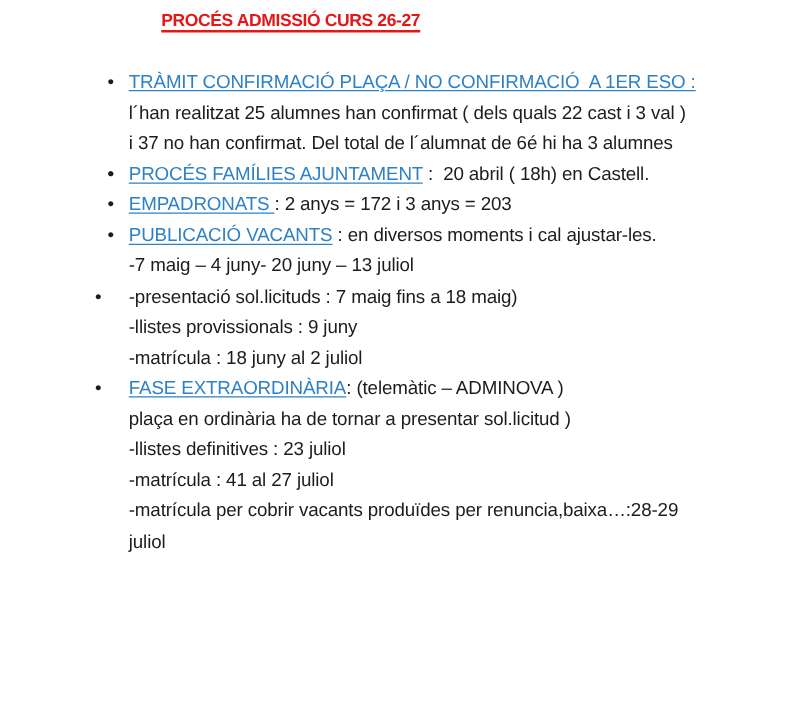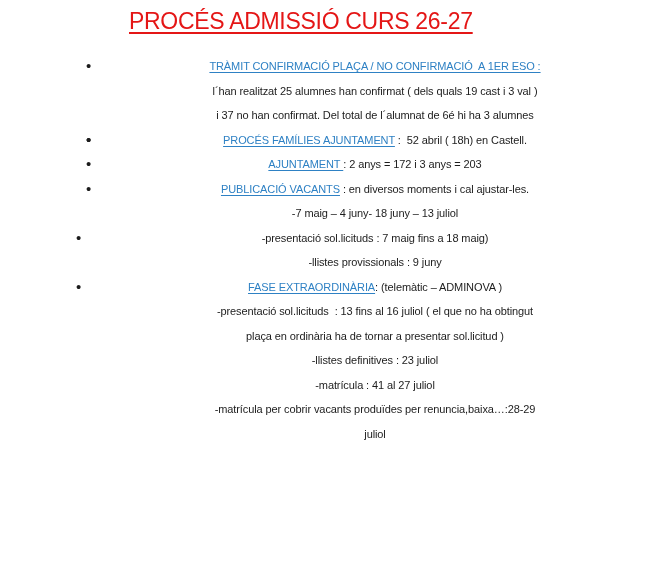--- a/index.html
+++ b/index.html
@@ -18,8 +18,8 @@
     position:absolute;
     left:129px; top:8px;
     margin:0;
-    font-size:23px;
-    font-weight:normal;
+    font-size:14px;
+    font-weight:bold;
     letter-spacing:-0.3px;
     color:#e41616;
     text-decoration:underline;

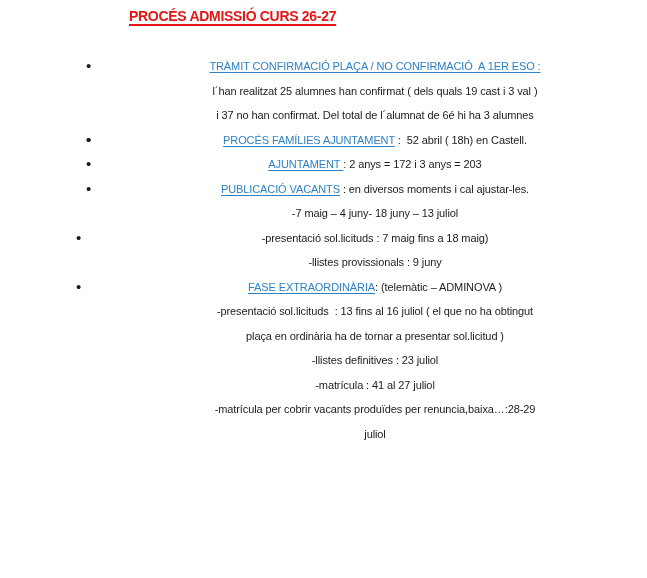--- a/index.html
+++ b/index.html
@@ -45,11 +45,10 @@
   }
   .item.g2 .bullet { left:76px; }
   .line {
-    font-size:11px;
+    font-size:15px;
     line-height:24.5px;
     letter-spacing:-0.1px;
     white-space:pre-wrap;
-    text-align:center;
   }
   .hd {
     color:#2e81c4;

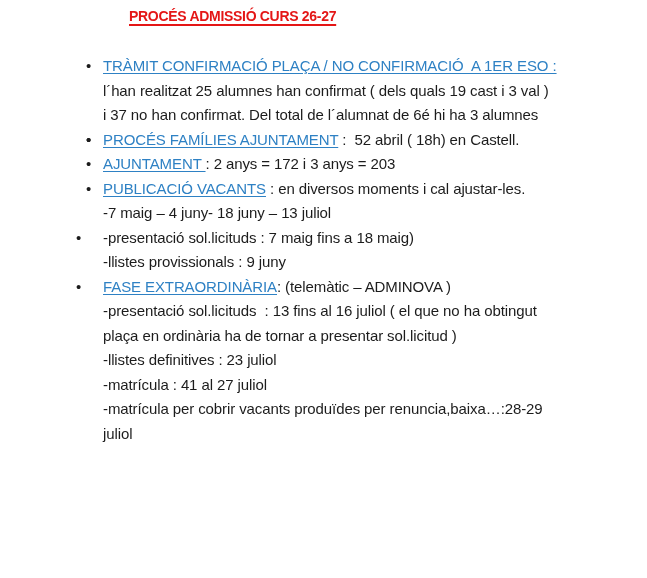--- a/index.html
+++ b/index.html
@@ -69,7 +69,7 @@
     <div class="item g1">
       <span class="bullet">•</span>
       <div class="line"><span class="hd">TRÀMIT CONFIRMACIÓ PLAÇA / NO CONFIRMACIÓ  A 1ER ESO :</span><span></span></div>
-      <div class="line">l´han realitzat 25 alumnes han confirmat ( dels quals 19 cast i 3 val )</div>
+      <div class="line">l´han realitzat 25 alumnes han confirmat ( dels quals 22 cast i 3 val )</div>
       <div class="line">i 37 no han confirmat. Del total de l´alumnat de 6é hi ha 3 alumnes</div>
     </div>
 

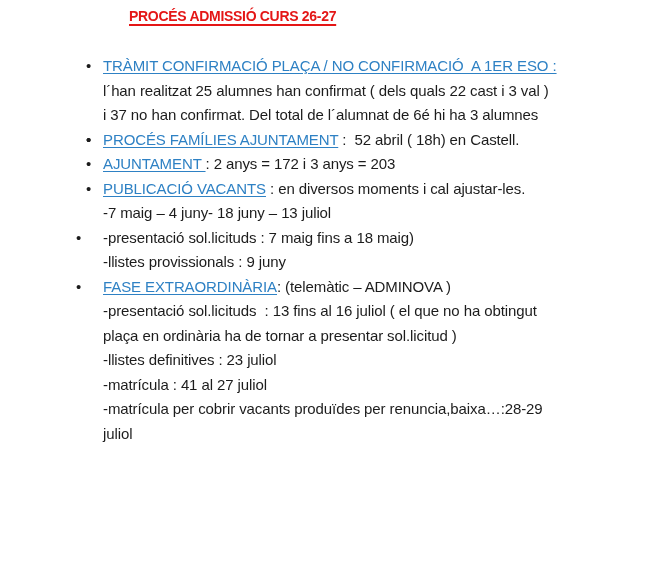--- a/index.html
+++ b/index.html
@@ -79,7 +79,7 @@
 
     <div class="item g1">
       <span class="bullet">•</span>
-      <div class="line"><span class="hd">PROCÉS FAMÍLIES AJUNTAMENT</span><span> :  52 abril ( 18h) en Castell.</span></div>
+      <div class="line"><span class="hd">PROCÉS FAMÍLIES AJUNTAMENT</span><span> :  20 abril ( 18h) en Castell.</span></div>
     </div>
 
     <div class="item g1">

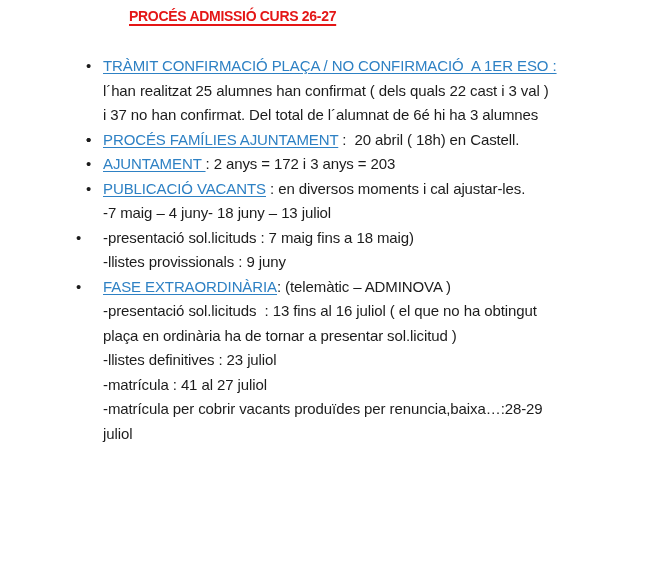--- a/index.html
+++ b/index.html
@@ -84,7 +84,7 @@
 
     <div class="item g1">
       <span class="bullet">•</span>
-      <div class="line"><span class="hd">AJUNTAMENT </span><span>: 2 anys = 172 i 3 anys = 203</span></div>
+      <div class="line"><span class="hd">EMPADRONATS </span><span>: 2 anys = 172 i 3 anys = 203</span></div>
     </div>
 
     <div class="item g1">

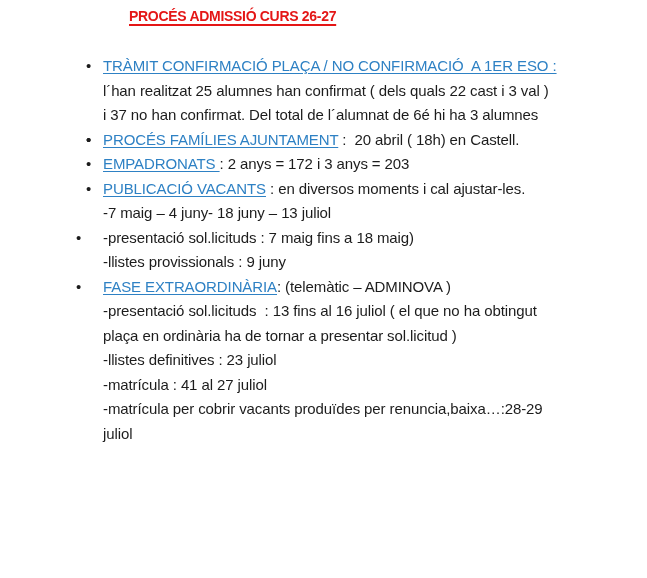--- a/index.html
+++ b/index.html
@@ -90,7 +90,7 @@
     <div class="item g1">
       <span class="bullet">•</span>
       <div class="line"><span class="hd">PUBLICACIÓ VACANTS</span><span> : en diversos moments i cal ajustar-les.</span></div>
-      <div class="line">-7 maig – 4 juny- 18 juny – 13 juliol</div>
+      <div class="line">-7 maig – 4 juny- 20 juny – 13 juliol</div>
     </div>
 
     <div class="item g2">

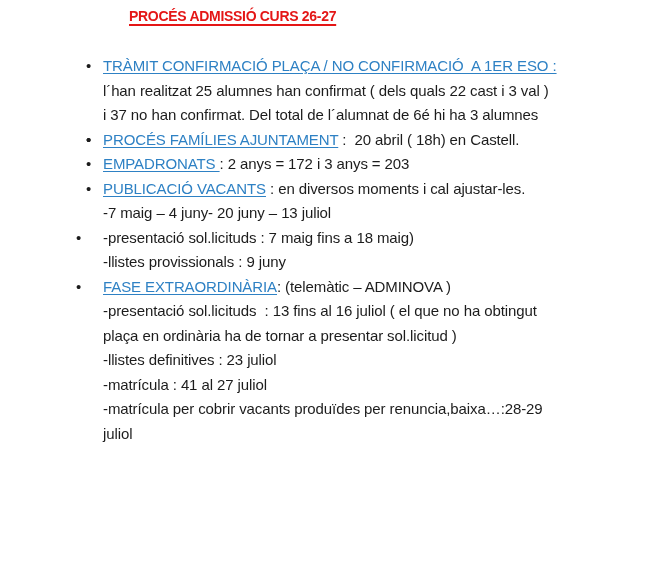--- a/index.html
+++ b/index.html
@@ -97,6 +97,7 @@
       <span class="bullet">•</span>
       <div class="line">-presentació sol.licituds : 7 maig fins a 18 maig)</div>
       <div class="line">-llistes provissionals : 9 juny</div>
+      <div class="line">-matrícula : 18 juny al 2 juliol</div>
     </div>
 
     <div class="item g2">

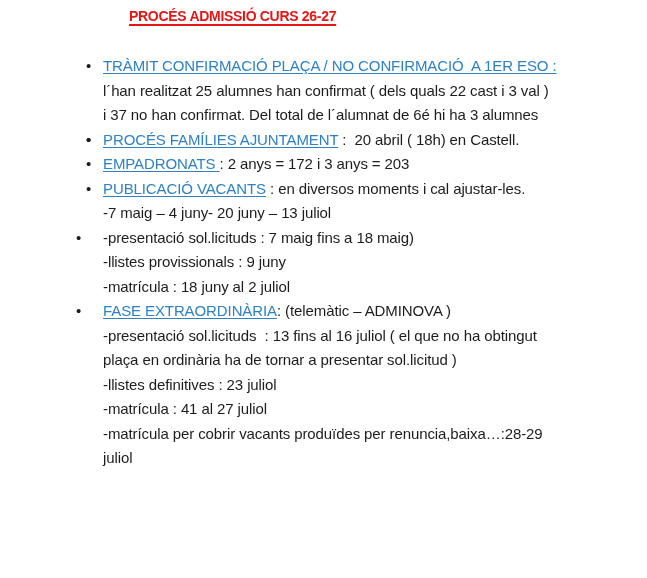--- a/index.html
+++ b/index.html
@@ -103,7 +103,6 @@
     <div class="item g2">
       <span class="bullet">•</span>
       <div class="line"><span class="hd">FASE EXTRAORDINÀRIA</span><span>: (telemàtic – ADMINOVA )</span></div>
-      <div class="line">-presentació sol.licituds  : 13 fins al 16 juliol ( el que no ha obtingut</div>
       <div class="line">plaça en ordinària ha de tornar a presentar sol.licitud )</div>
       <div class="line">-llistes definitives : 23 juliol</div>
       <div class="line">-matrícula : 41 al 27 juliol</div>

